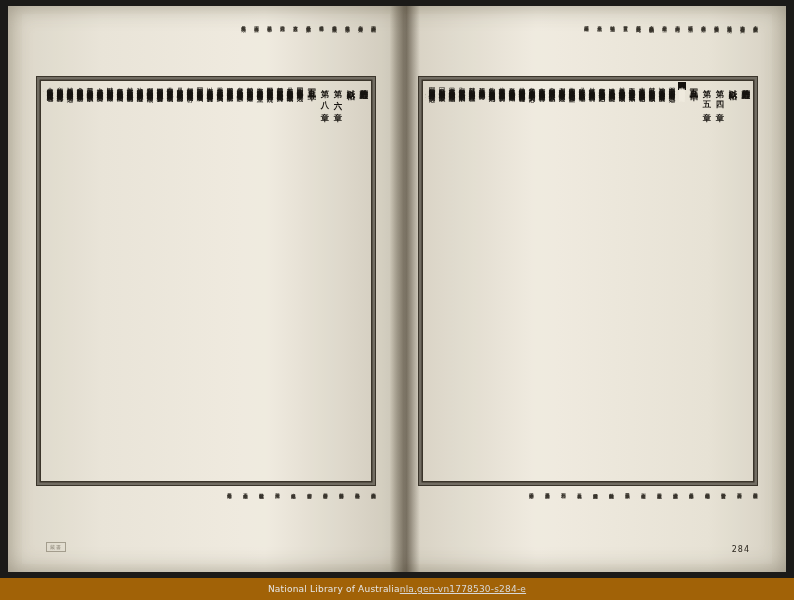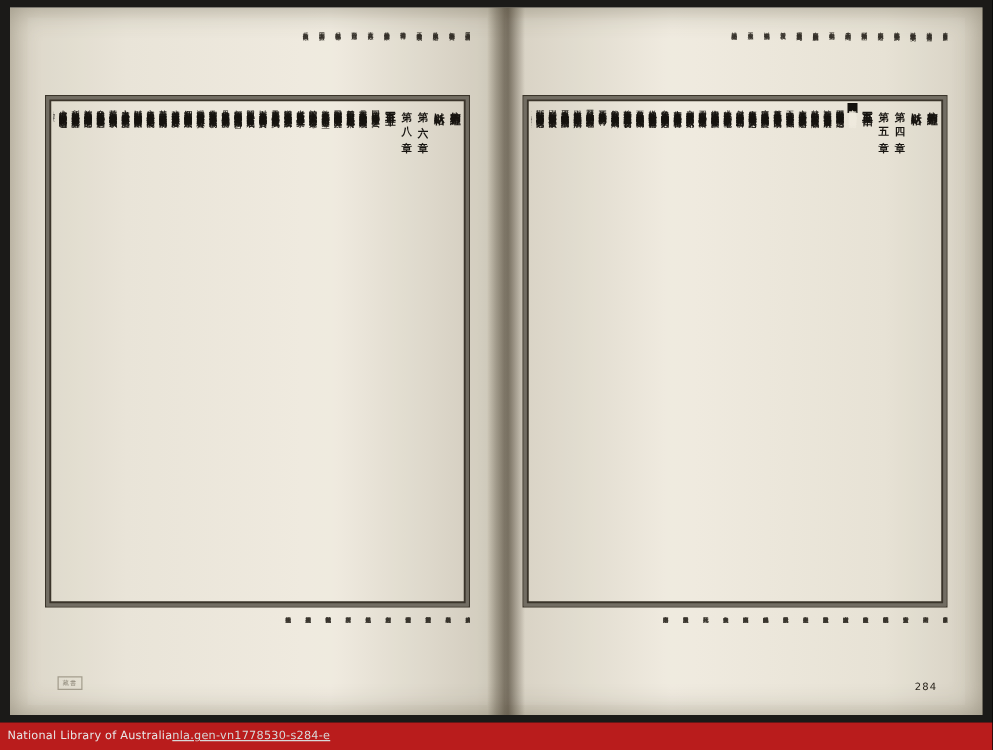--- a/index.html
+++ b/index.html
@@ -173,12 +173,12 @@
     left: 0; bottom: 0;
     width: 794px;
     height: 22px;
-    background: #b91c1c;
+    background: #a16207;
     color: #e6e6e6;
     font-size: 9px;
     display: flex;
     align-items: center;
-    justify-content: flex-start;
+    justify-content: center;
     padding: 0 6px;
     box-sizing: border-box;
     font-family: "DejaVu Sans", sans-serif;

